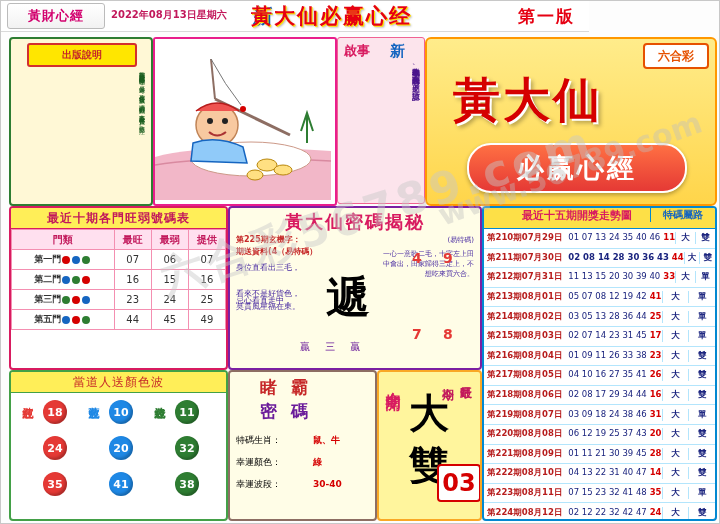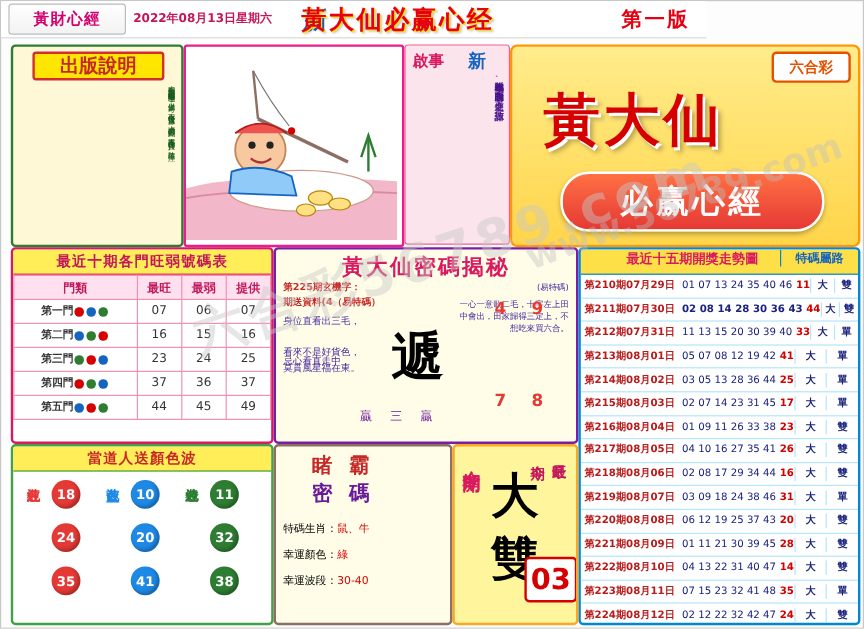--- a/index.html
+++ b/index.html
@@ -59,7 +59,7 @@
   .pub-title{
     position:absolute;left:16px;top:4px;width:106px;height:20px;
     background:#ffe600;border:2px solid #d32f2f;border-radius:3px;
-    color:#c62828;font-weight:bold;font-size:16px;
+    color:#c62828;font-weight:bold;font-size:10px;
     display:flex;align-items:center;justify-content:center;
   }
   .pub-body{

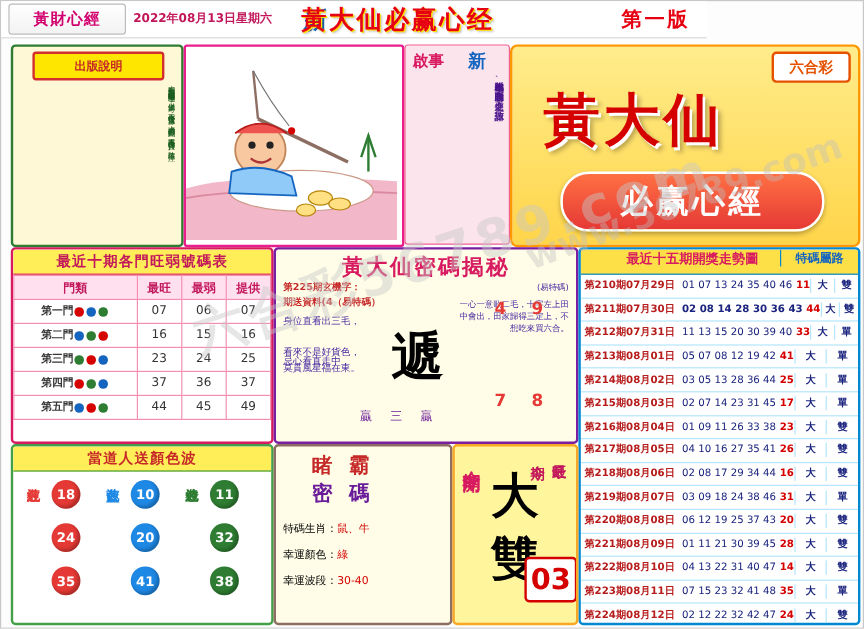--- a/index.html
+++ b/index.html
@@ -333,12 +333,6 @@
     <td>25</td>
           </tr>
           <tr>
-            <td class="gatecell">第四門<span class="dot" style="background:#d50000"></span><span class="dot" style="background:#2e7d32"></span><span class="dot" style="background:#1565c0"></span></td>
-    <td>37</td>
-    <td>36</td>
-    <td>37</td>
-          </tr>
-          <tr>
             <td class="gatecell">第五門<span class="dot" style="background:#1565c0"></span><span class="dot" style="background:#d50000"></span><span class="dot" style="background:#2e7d32"></span></td>
     <td>44</td>
     <td>45</td>

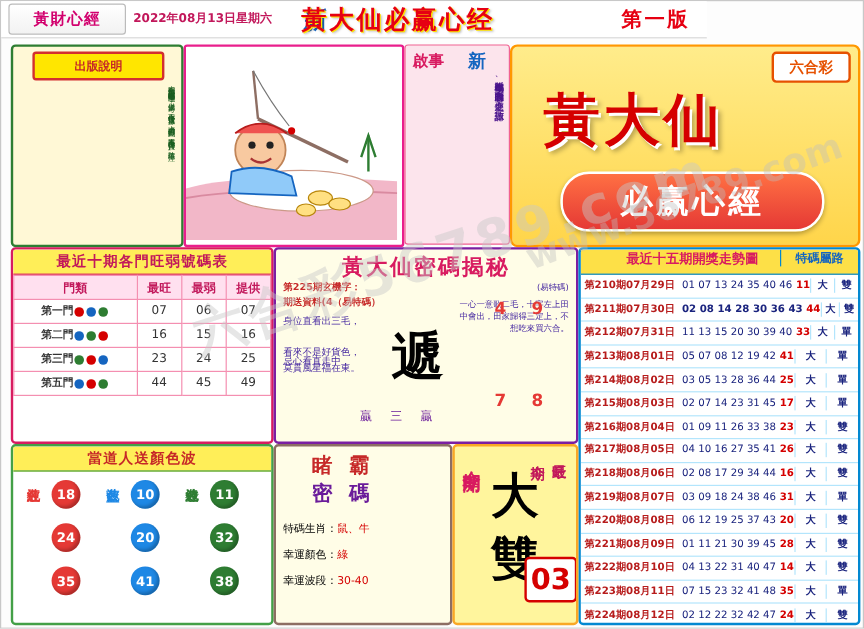--- a/index.html
+++ b/index.html
@@ -188,7 +188,7 @@
   }
   .wave-head{
     height:20px;background:#ffee58;border-bottom:1px solid #43a047;
-    color:#c62828;font-weight:bold;font-size:12px;
+    color:#c62828;font-weight:normal;font-size:12px;
     display:flex;align-items:center;justify-content:center;letter-spacing:1px;
   }
   .wlabel{position:absolute;font-size:11px;font-weight:bold;writing-mode:vertical-rl;text-orientation:upright;}

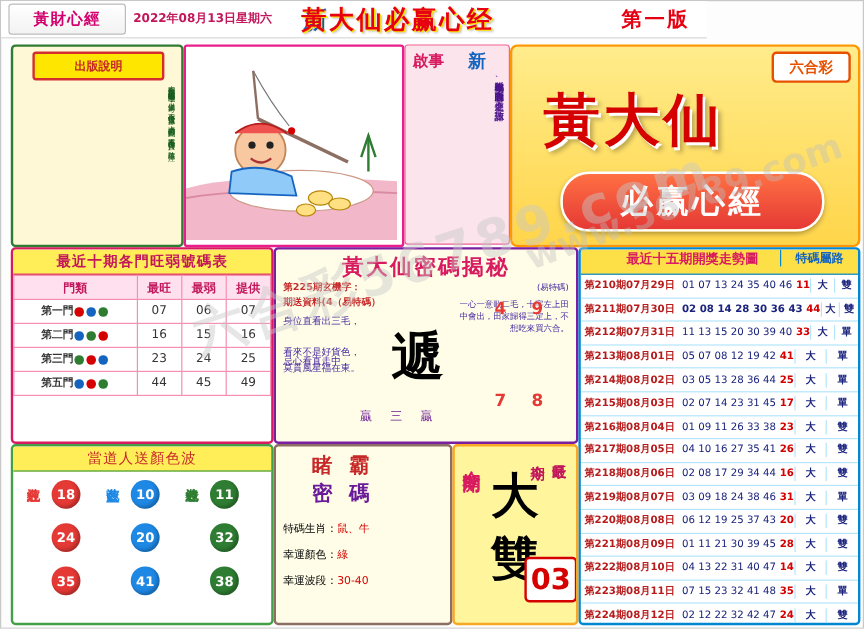--- a/index.html
+++ b/index.html
@@ -206,7 +206,7 @@
   .code-t1{position:absolute;left:30px;top:4px;font-size:17px;font-weight:bold;color:#c62828;letter-spacing:4px;}
   .code-t2{position:absolute;left:30px;top:28px;font-size:17px;font-weight:bold;color:#6a1b9a;letter-spacing:4px;}
   .code-l{position:absolute;left:6px;font-size:9px;color:#000;}
-  .code-v{color:#d50000;font-weight:normal;}
+  .code-v{color:#d50000;font-weight:bold;margin-left:32px;}
   
   .today{
     position:absolute;left:376px;top:369px;width:101px;height:147px;

